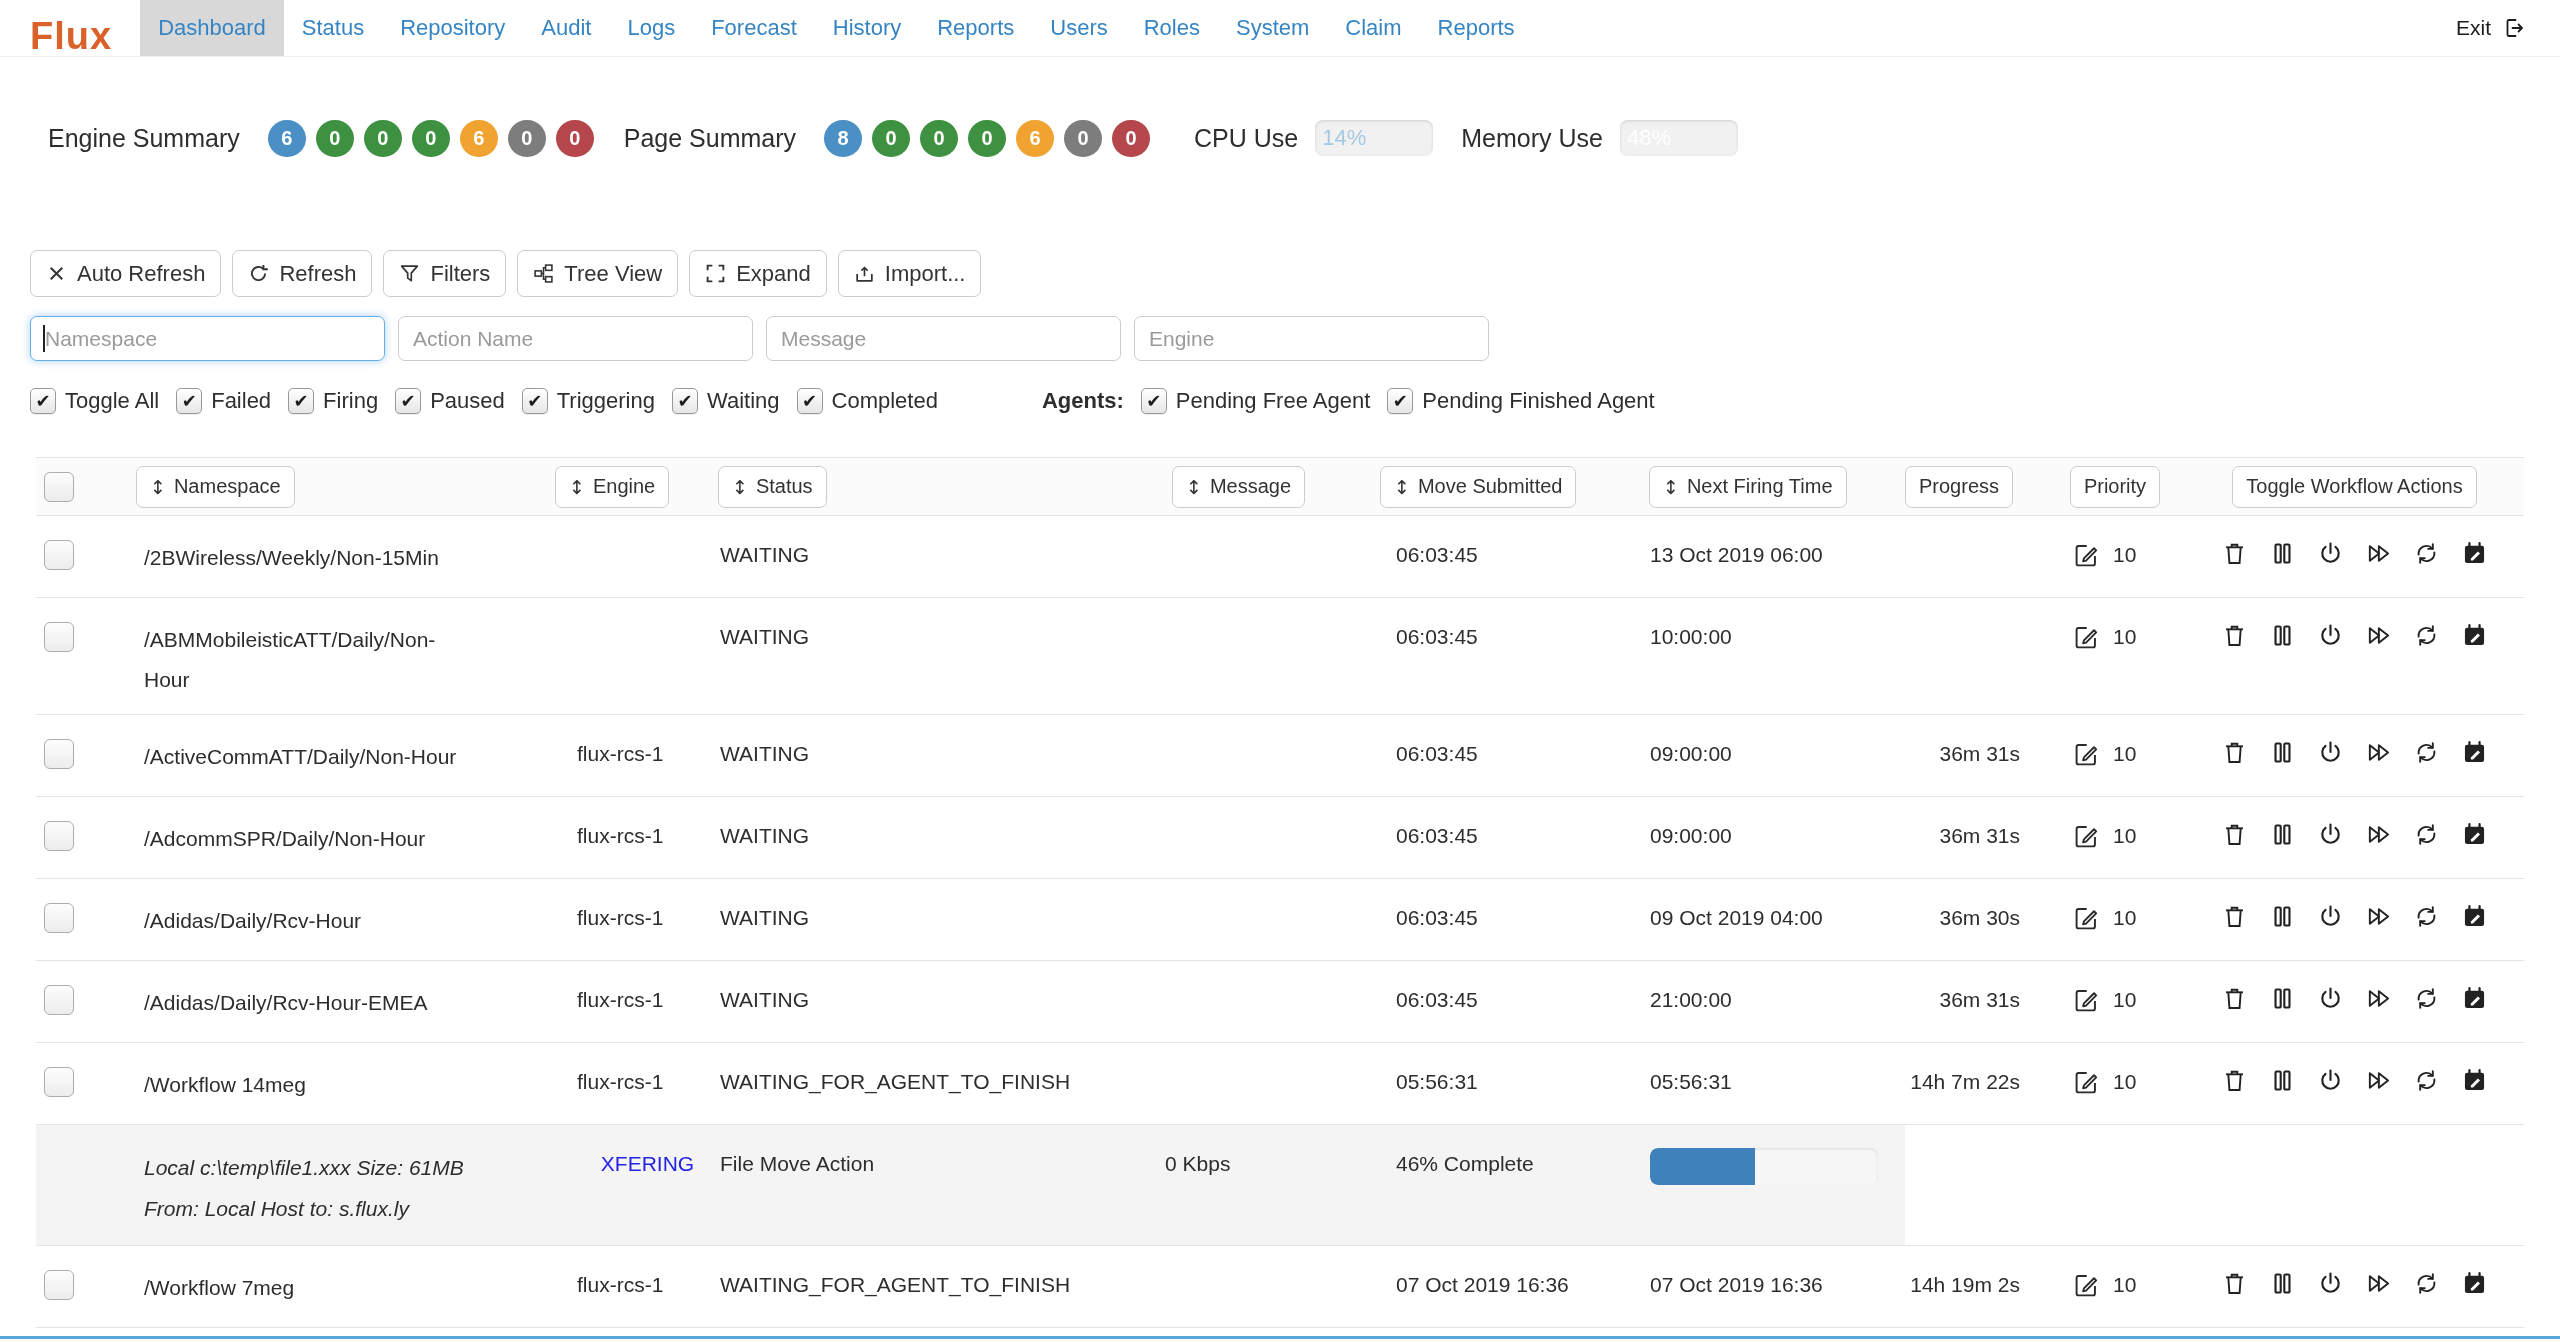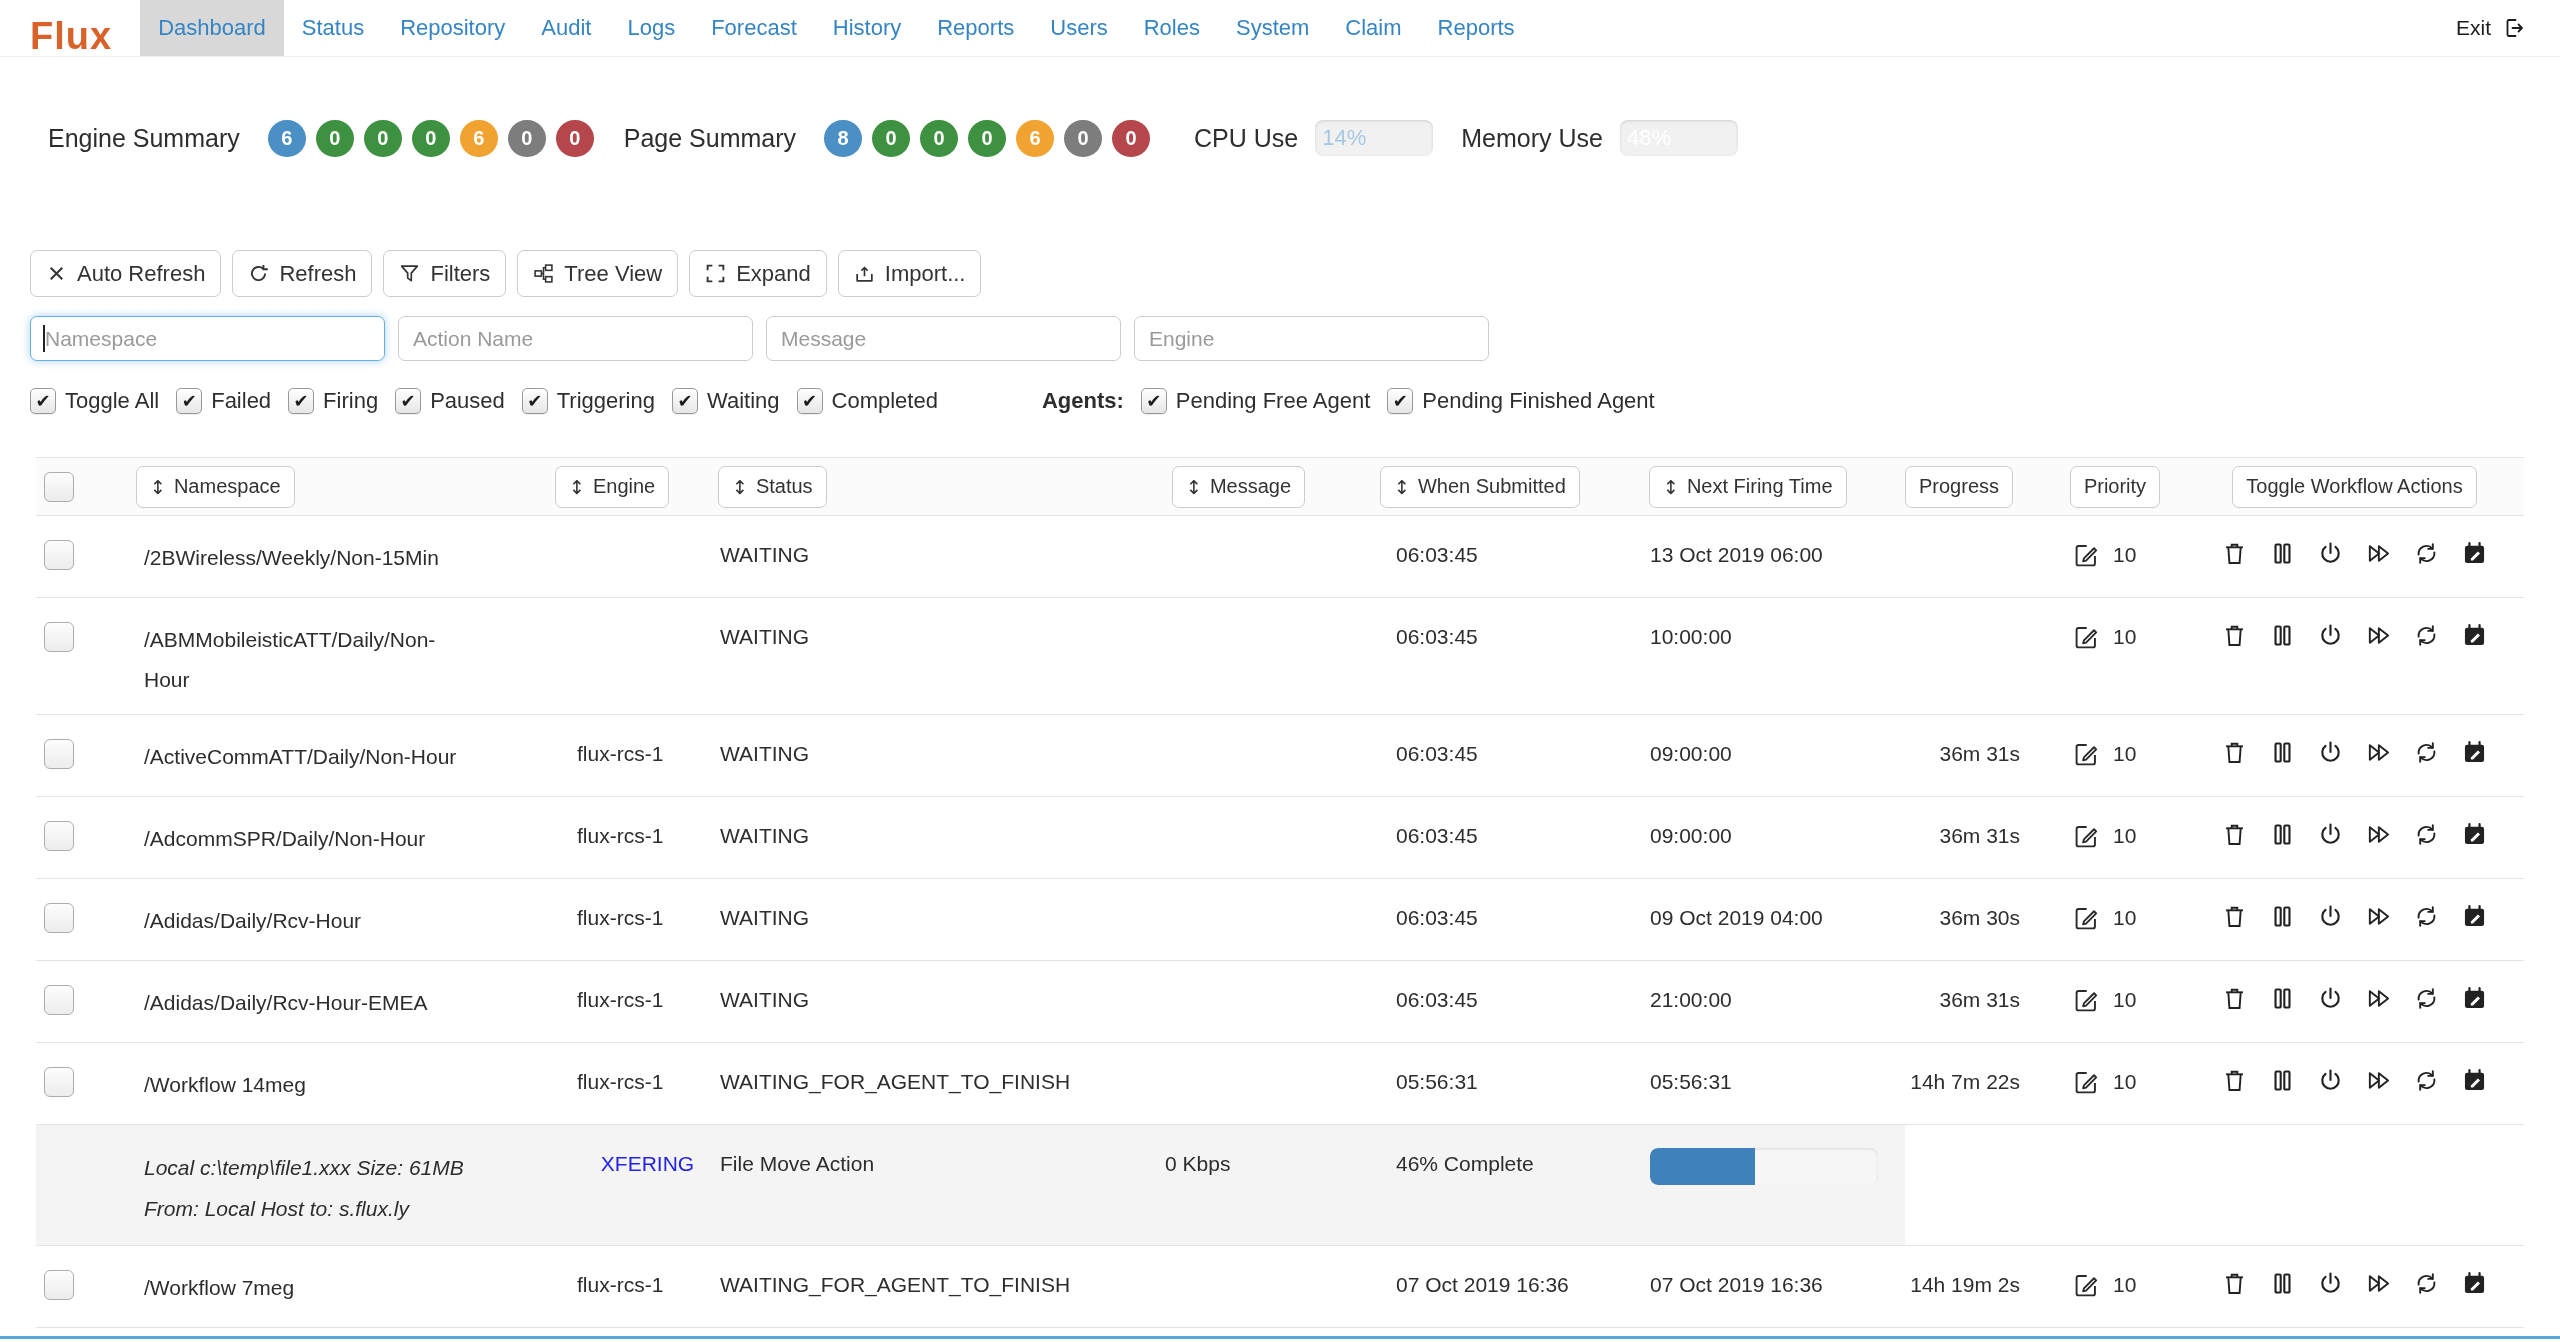--- a/index.html
+++ b/index.html
@@ -292,7 +292,7 @@
       <div class="hcell h-4">
         <button class="hbtn">
           <span class="arrow">↕</span>
-          <span>When Submitted</span>
+          <span>Move Submitted</span>
         </button>
       </div>
       <div class="hcell h-5">

